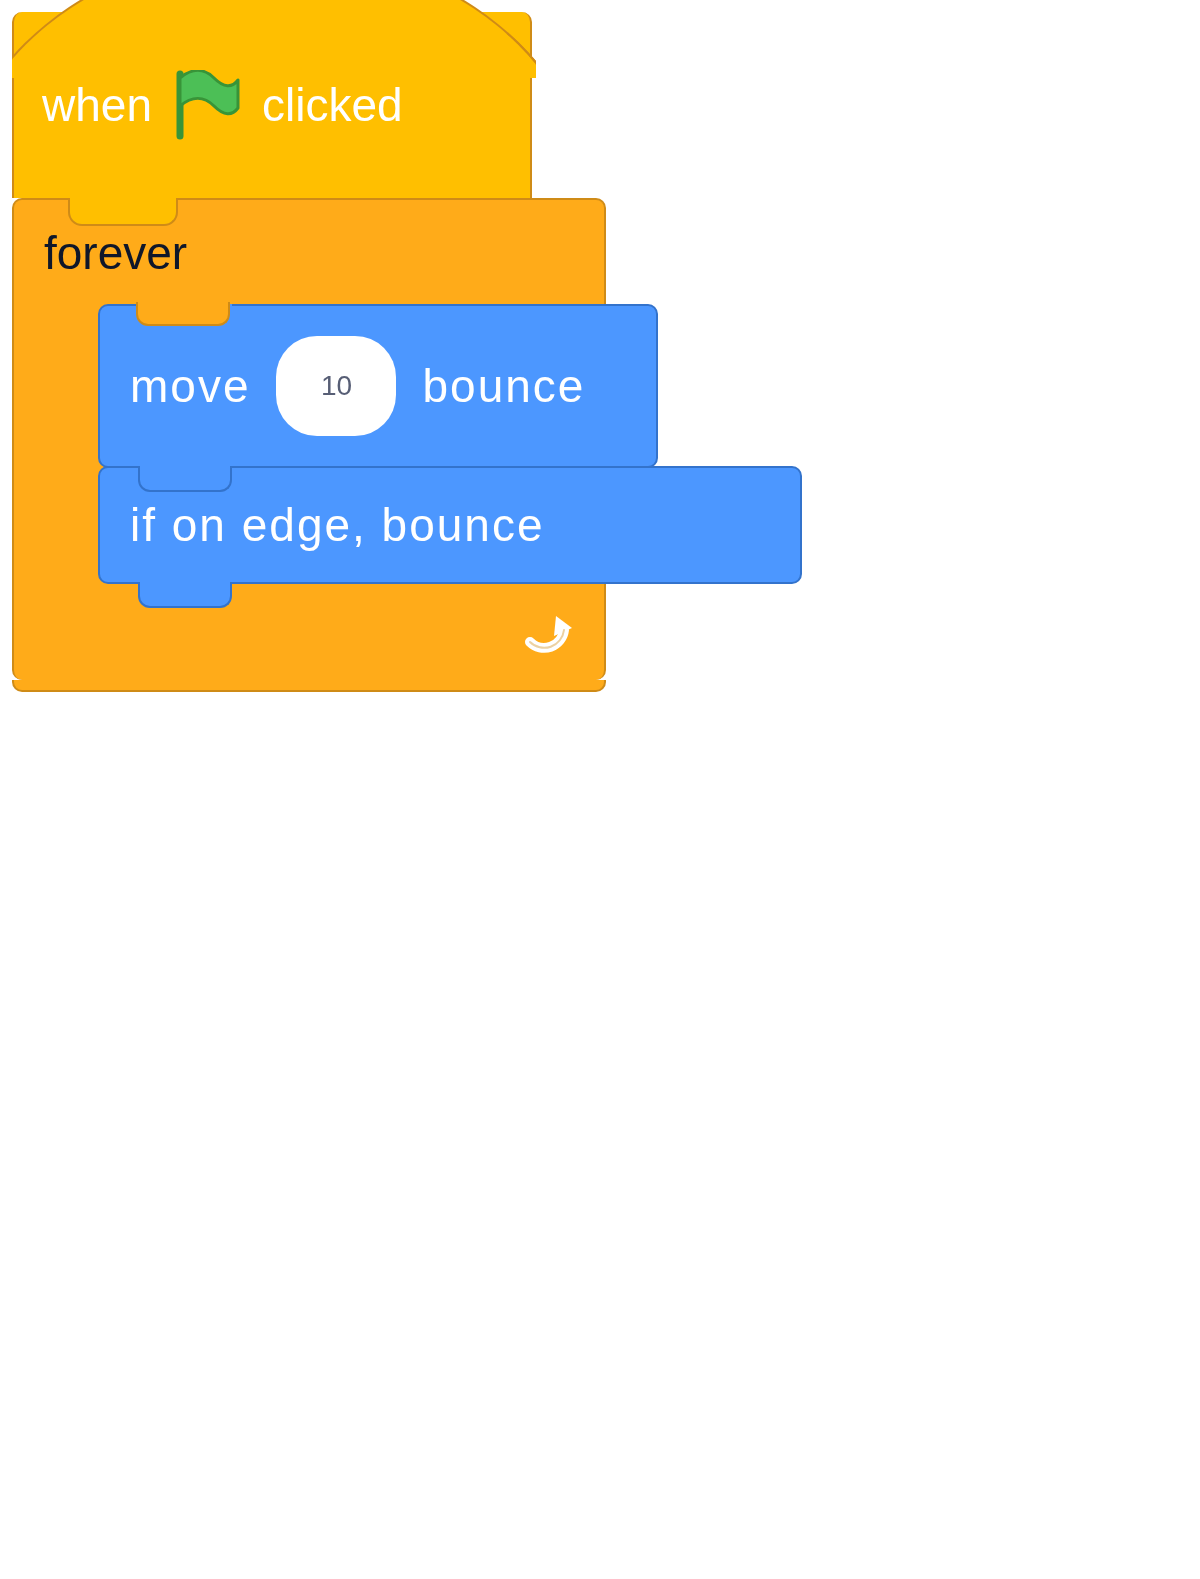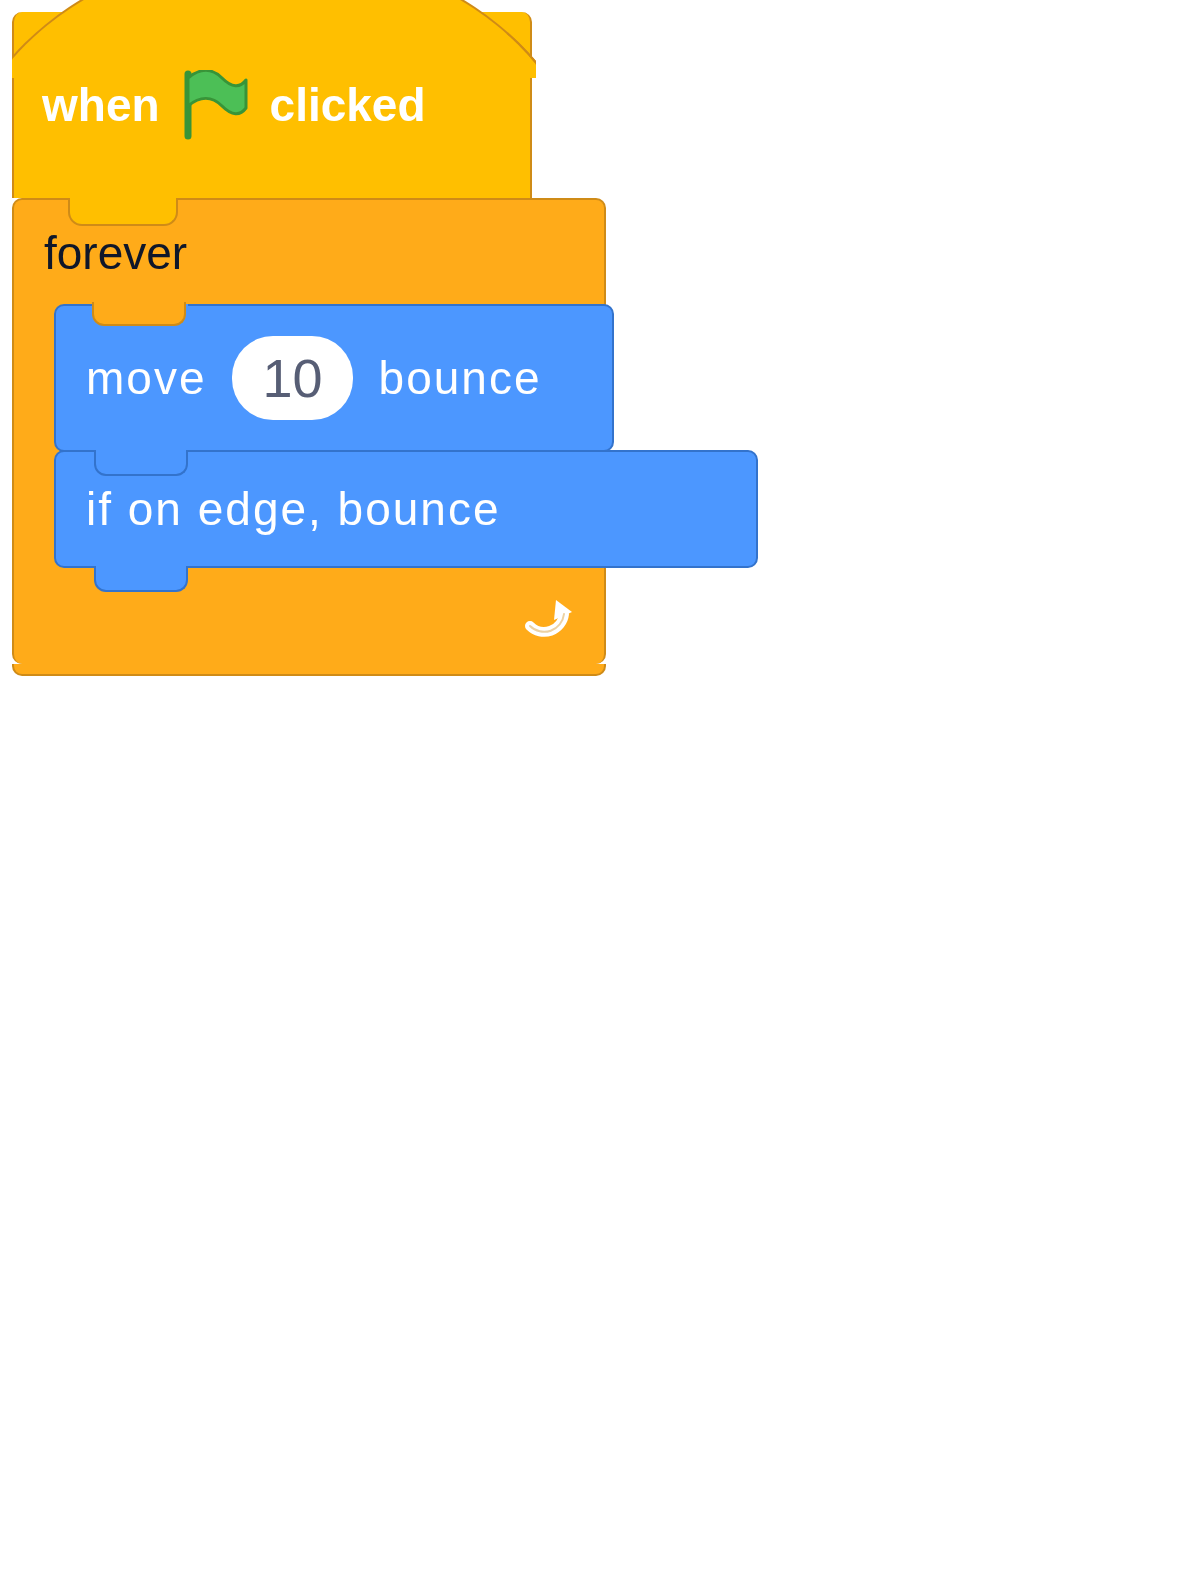--- a/index.html
+++ b/index.html
@@ -55,7 +55,7 @@
     gap: 22px;
     color: #fff;
     font-size: 46px;
-    font-weight: 700;
+    font-weight: 400;
   }
   .flag-icon svg { display: block; }
 

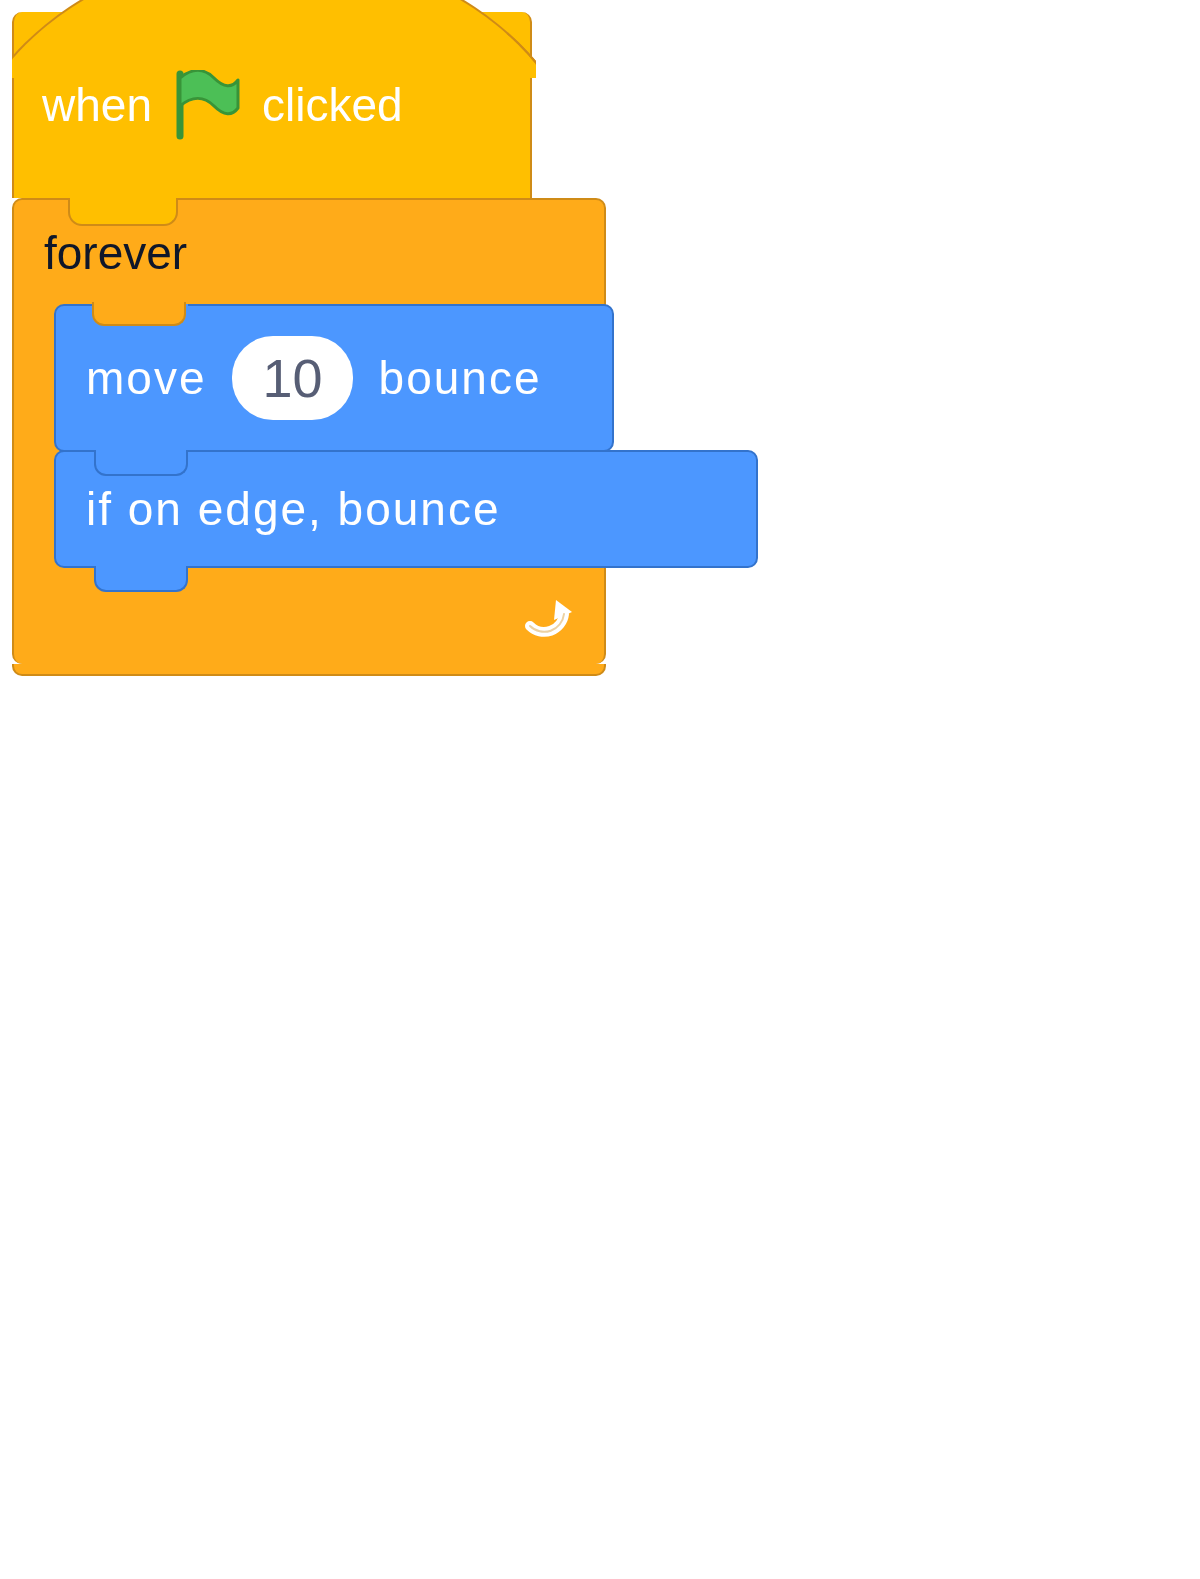--- a/index.html
+++ b/index.html
@@ -99,7 +99,7 @@
   }
   .c-body {
     position: relative;
-    margin-left: 40px;
+    margin-left: 84px;
     min-height: 60px;
     text-align: center;
   }

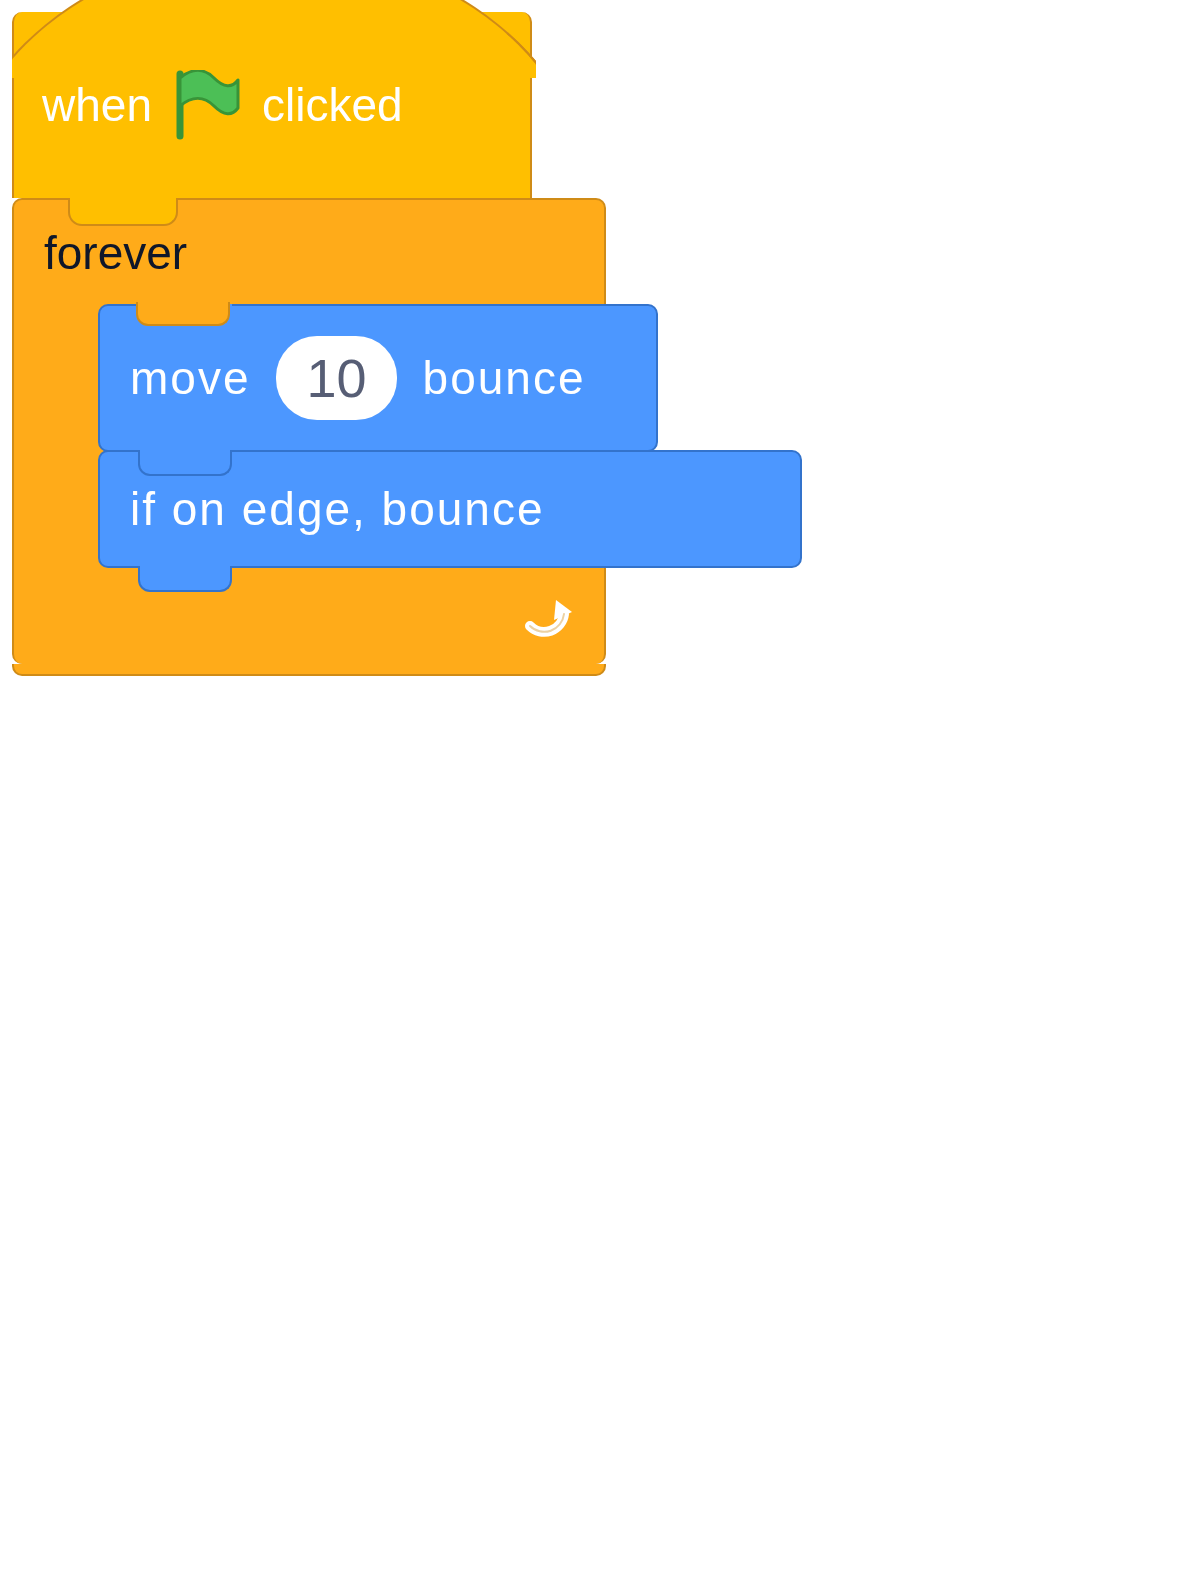--- a/index.html
+++ b/index.html
@@ -177,9 +177,9 @@
   .num-input {
     background: #fff;
     color: #575e75;
-    font-size: 54px;
+    font-size: 28px;
     font-weight: 500;
-    height: 84px;
+    height: 100px;
     min-width: 120px;
     padding: 0 30px;
     border-radius: 41px;

